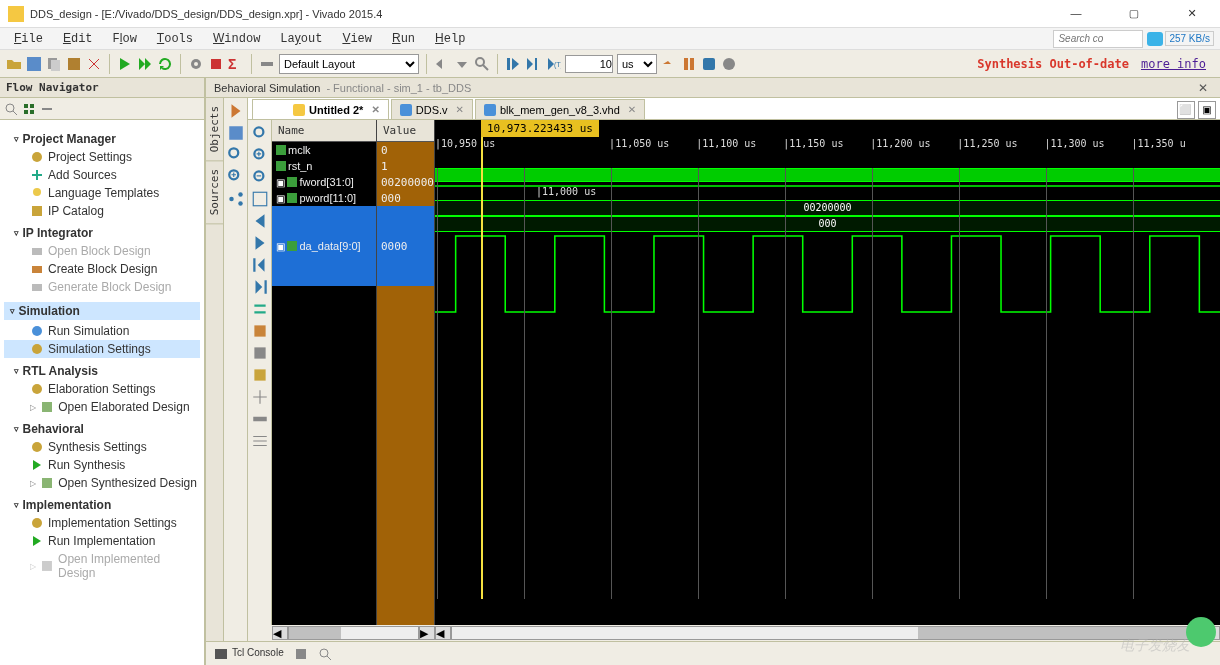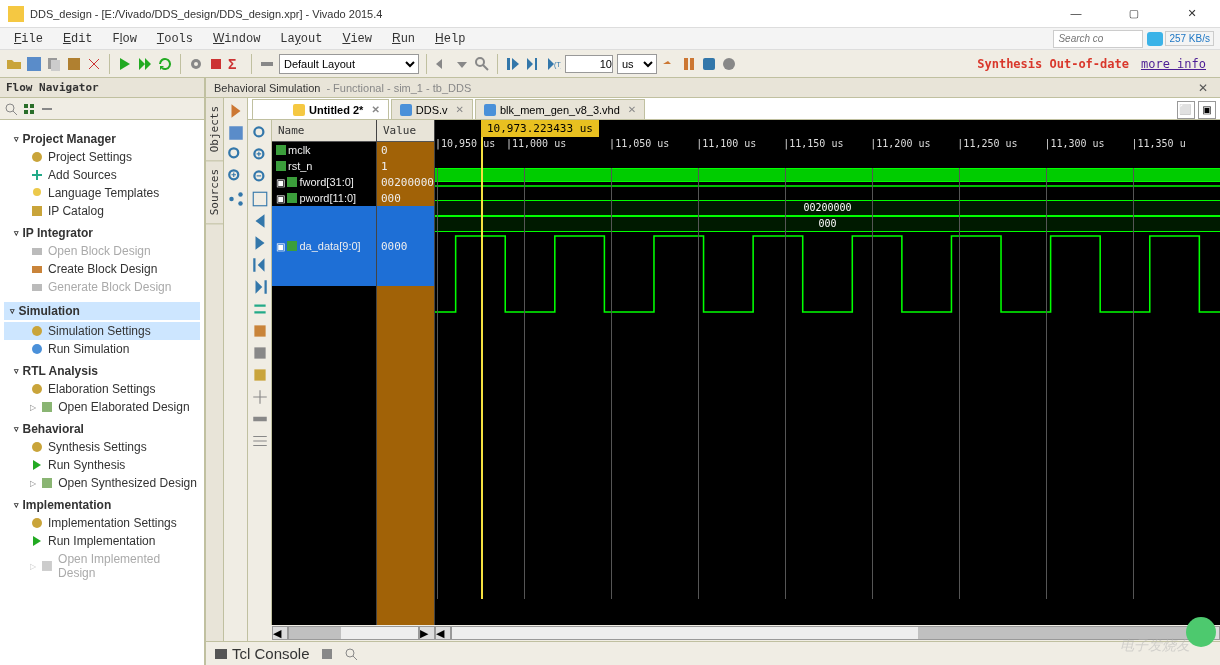--- a/index.html
+++ b/index.html
@@ -501,7 +501,7 @@
               <div class="cursor-line"></div>
               <div class="ruler">
                   <div class="tick" style="left: 0px;">|10,950 us</div>
-                  <div class="tick" style="left: 71px;">|11,000 us</div>
+                  <div class="tick" style="left: 101px; margin-top: 48px;">|11,000 us</div>
                   <div class="tick" style="left: 174.118px;">|11,050 us</div>
                   <div class="tick" style="left: 261.176px;">|11,100 us</div>
                   <div class="tick" style="left: 348.235px;">|11,150 us</div>

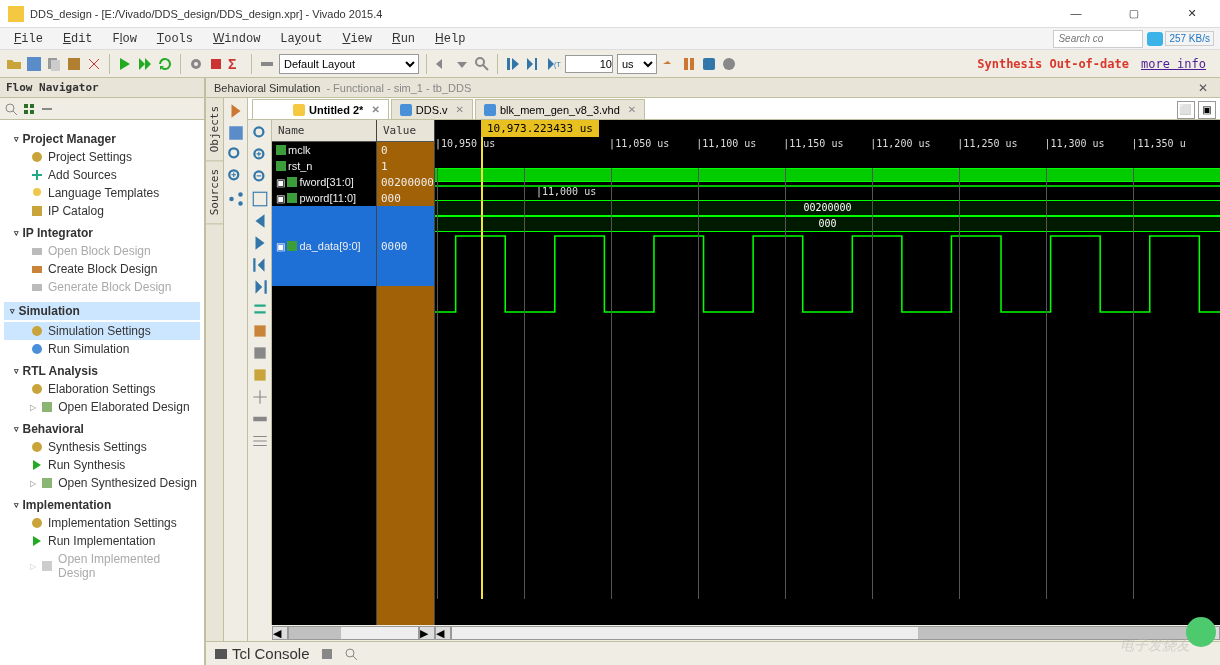--- a/index.html
+++ b/index.html
@@ -275,17 +275,17 @@
           <span class="tri">▿</span>
           <span>Simulation</span>
         </div>
+      <div class="item">
+          <span class="miniico"><svg viewBox="0 0 14 14">
+              <circle fill="#4a90d9" cx="7" cy="7" r="5"></circle>
+            </svg></span>
+          <span>Run Simulation</span>
+        </div>
       <div class="item hl">
           <span class="miniico"><svg viewBox="0 0 14 14">
               <circle fill="#c9a43a" cx="7" cy="7" r="5"></circle>
             </svg></span>
           <span>Simulation Settings</span>
-        </div>
-      <div class="item">
-          <span class="miniico"><svg viewBox="0 0 14 14">
-              <circle fill="#4a90d9" cx="7" cy="7" r="5"></circle>
-            </svg></span>
-          <span>Run Simulation</span>
         </div>
 
       <div class="cat">

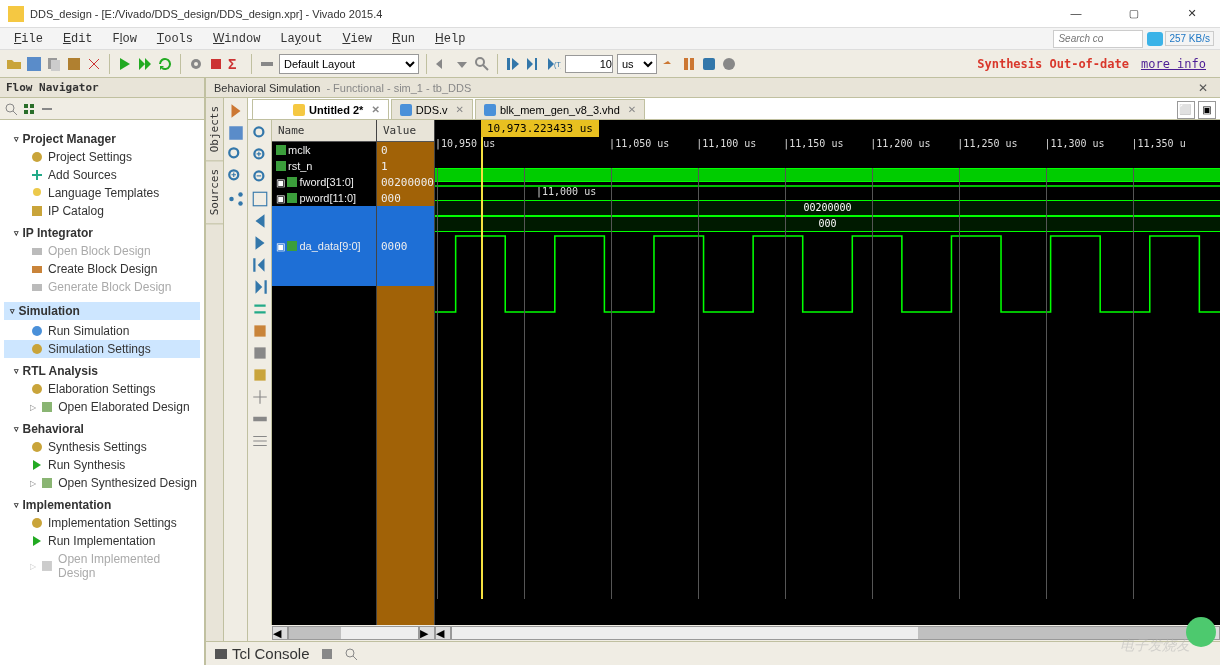--- a/index.html
+++ b/index.html
@@ -84,7 +84,7 @@
 .hscroll .strack { flex: 1; height: 14px; background: #eee; border: 1px solid #999; position: relative; }
 .hscroll .sthumb { position: absolute; height: 100%; background: #c0c0c0; }
 .tclbar { height: 24px; background: #f0ede4; border-top: 1px solid #c0c0a0; display: flex; align-items: center; padding: 0 8px; gap: 10px; }
-.tclbar .tcltab { font-family: monospace; font-size: 15px; color: #333; display:flex; align-items:center; gap:4px; cursor:pointer; }
+.tclbar .tcltab { font-family: monospace; font-size: 10px; color: #333; display:flex; gap:4px; cursor:pointer; }
 .watermark { position: absolute; right: 30px; bottom: 10px; color: rgba(180,180,180,0.5); font-size: 14px; font-style: italic; pointer-events:none; }
 .watermark2 { position: absolute; right: 4px; bottom: 18px; width: 30px; height: 30px; background: #4dc96e; border-radius: 50%; pointer-events:none; }
 </style>

